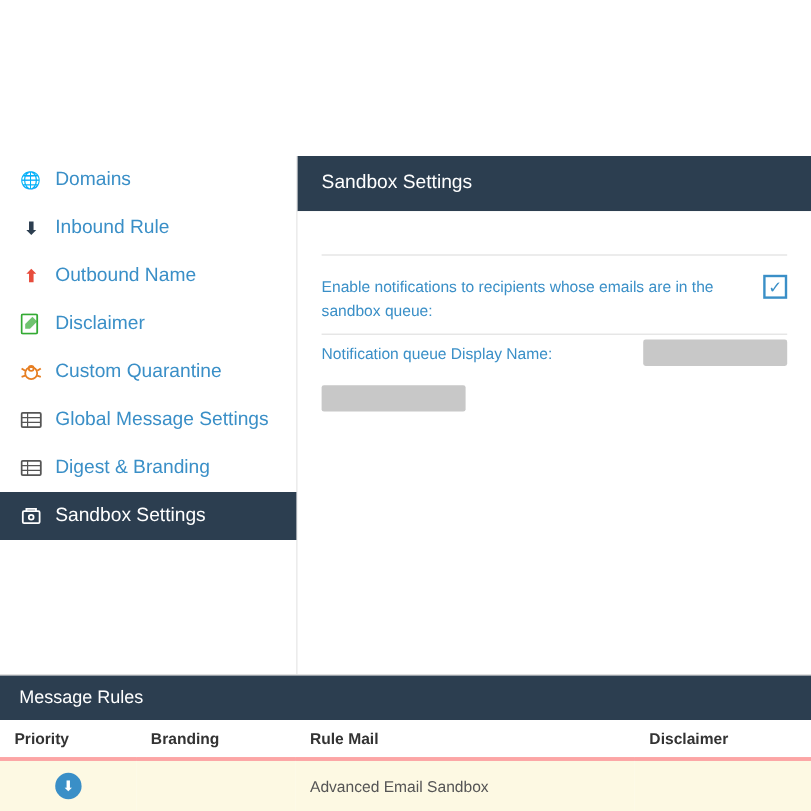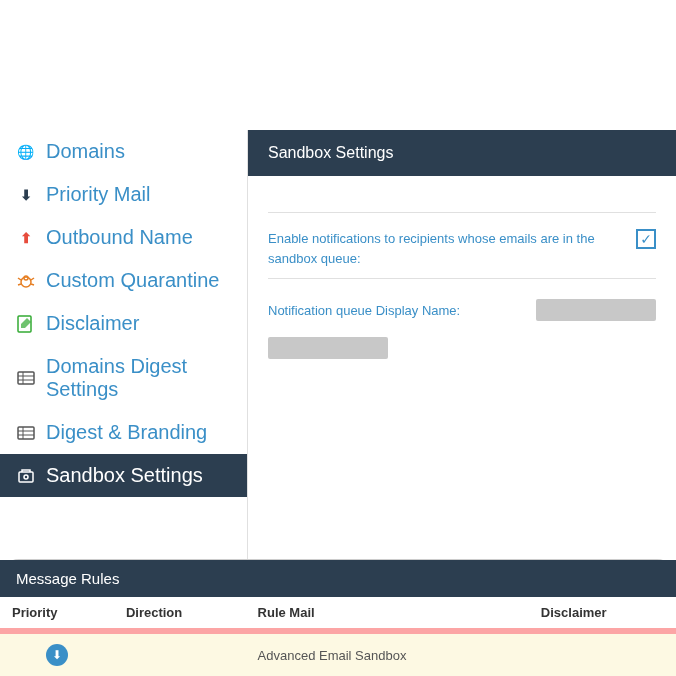--- a/index.html
+++ b/index.html
@@ -56,7 +56,7 @@
 
     .sidebar-label {
       color: #3a8fc7;
-      font-size: 20px;
+      font-size: 16px;
     }
 
     .sidebar-item.active .sidebar-label {

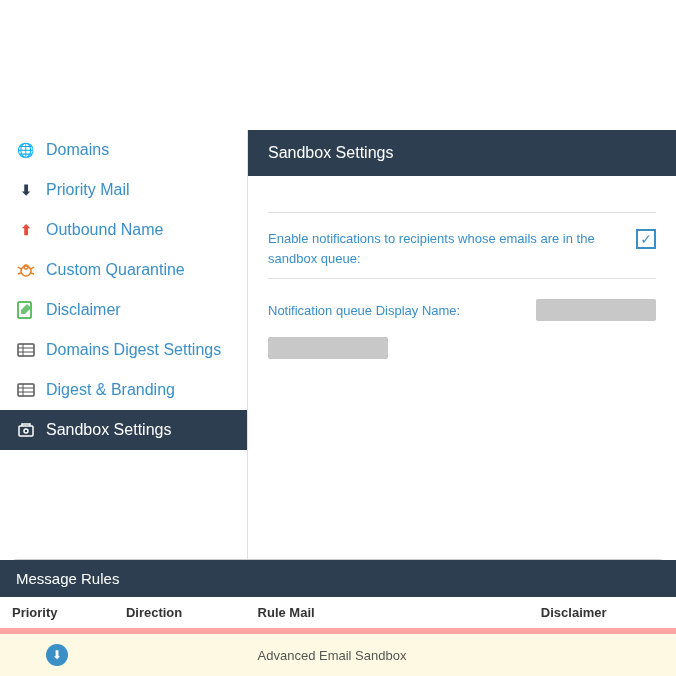--- a/index.html
+++ b/index.html
@@ -232,7 +232,7 @@
 
       <div class="sidebar-item">
         <span class="icon arrow-down-icon">⬇</span>
-        <span class="sidebar-label">Priority Mail</span>
+        <span class="sidebar-label">Inbound Rule</span>
       </div>
 
       <div class="sidebar-item">

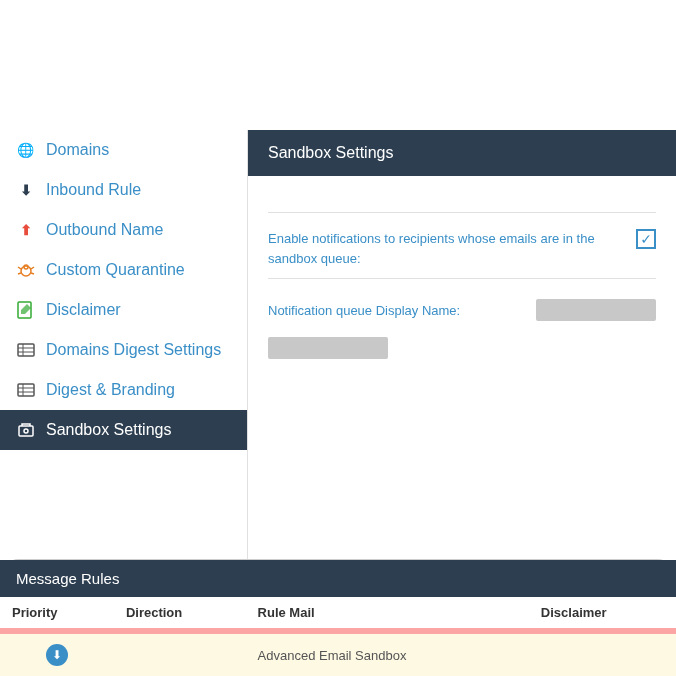--- a/index.html
+++ b/index.html
@@ -132,7 +132,7 @@
     .enable-row {
       display: flex;
       align-items: flex-start;
-      margin-bottom: 20px;
+      margin-bottom: 4px;
       padding-bottom: 10px;
       border-bottom: 1px solid #e0e0e0;
     }

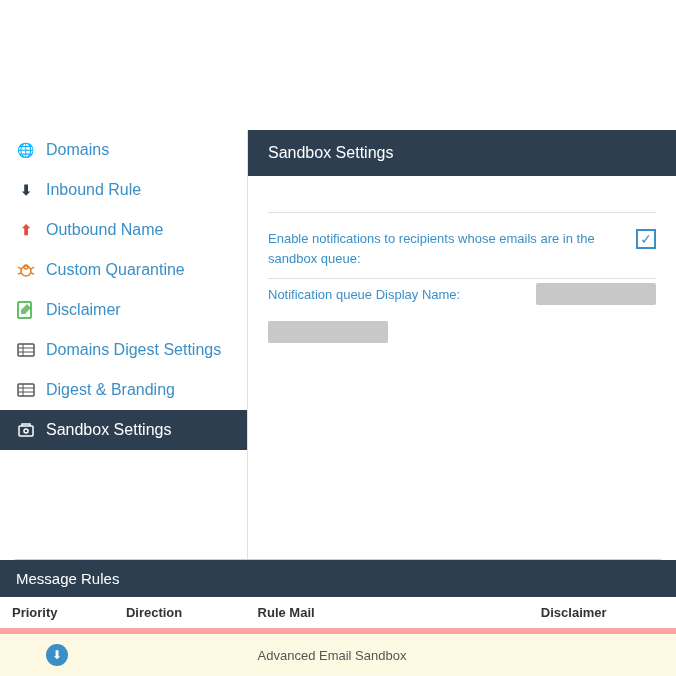--- a/index.html
+++ b/index.html
@@ -241,6 +241,16 @@
       </div>
 
       <div class="sidebar-item">
+        <span class="icon edit-icon">
+          <svg width="18" height="18" viewBox="0 0 18 18" fill="none">
+            <rect x="1" y="1" width="13" height="16" rx="1" stroke="#3a3" stroke-width="1.5" fill="none"></rect>
+            <path d="M10 3 L14 7 L8 13 L4 13 L4 9 Z" fill="#3a3" opacity="0.7"></path>
+          </svg>
+        </span>
+        <span class="sidebar-label">Disclaimer</span>
+      </div>
+
+      <div class="sidebar-item">
         <span class="icon bug-icon">
           <svg width="18" height="18" viewBox="0 0 18 18" fill="none">
             <circle cx="9" cy="10" r="5" stroke="#e67e22" stroke-width="1.5" fill="none"></circle>
@@ -252,16 +262,6 @@
           </svg>
         </span>
         <span class="sidebar-label">Custom Quarantine</span>
-      </div>
-
-      <div class="sidebar-item">
-        <span class="icon edit-icon">
-          <svg width="18" height="18" viewBox="0 0 18 18" fill="none">
-            <rect x="1" y="1" width="13" height="16" rx="1" stroke="#3a3" stroke-width="1.5" fill="none"></rect>
-            <path d="M10 3 L14 7 L8 13 L4 13 L4 9 Z" fill="#3a3" opacity="0.7"></path>
-          </svg>
-        </span>
-        <span class="sidebar-label">Disclaimer</span>
       </div>
 
       <div class="sidebar-item">

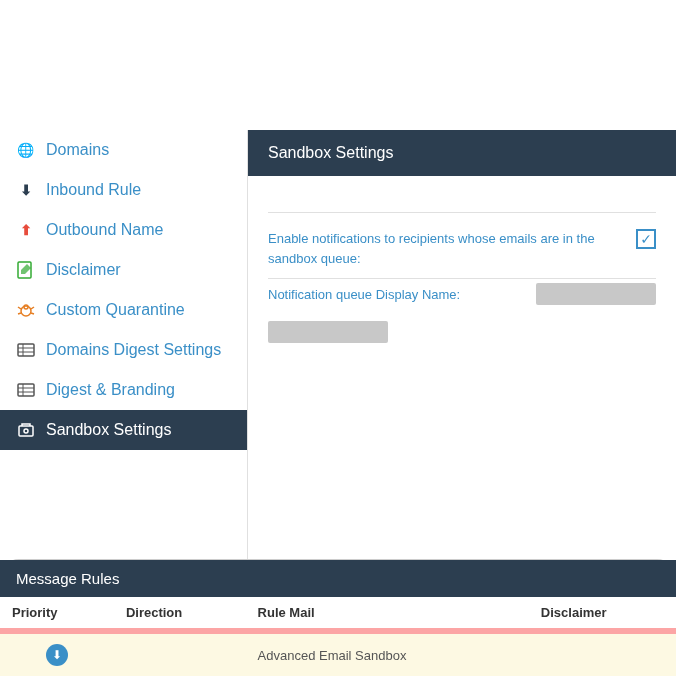--- a/index.html
+++ b/index.html
@@ -273,7 +273,7 @@
             <line x1="6" y1="3" x2="6" y2="15" stroke="#555" stroke-width="1"></line>
           </svg>
         </span>
-        <span class="sidebar-label">Domains Digest Settings</span>
+        <span class="sidebar-label">Global Message Settings</span>
       </div>
 
       <div class="sidebar-item">

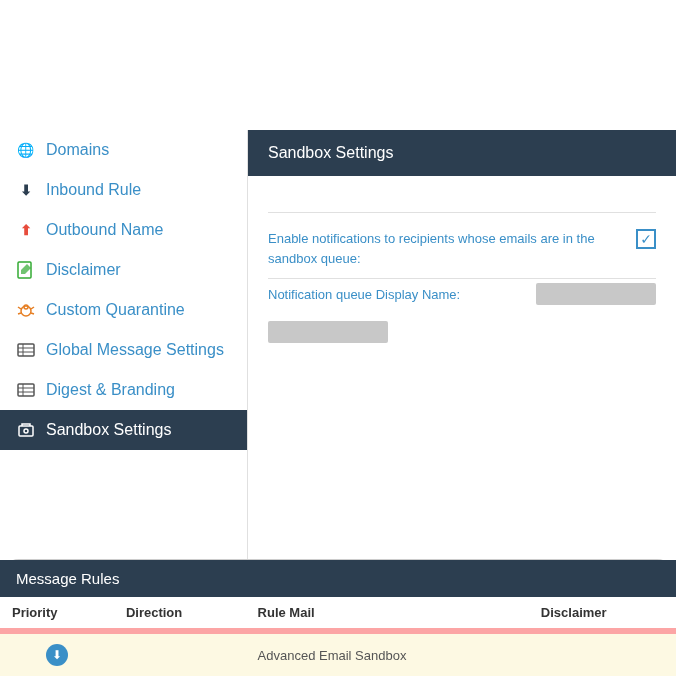--- a/index.html
+++ b/index.html
@@ -153,7 +153,6 @@
     .message-rules-section {
       background: #fff;
       border-top: 1px solid #ccc;
-      border-radius: 19px;
     }
 
     .message-rules-header {

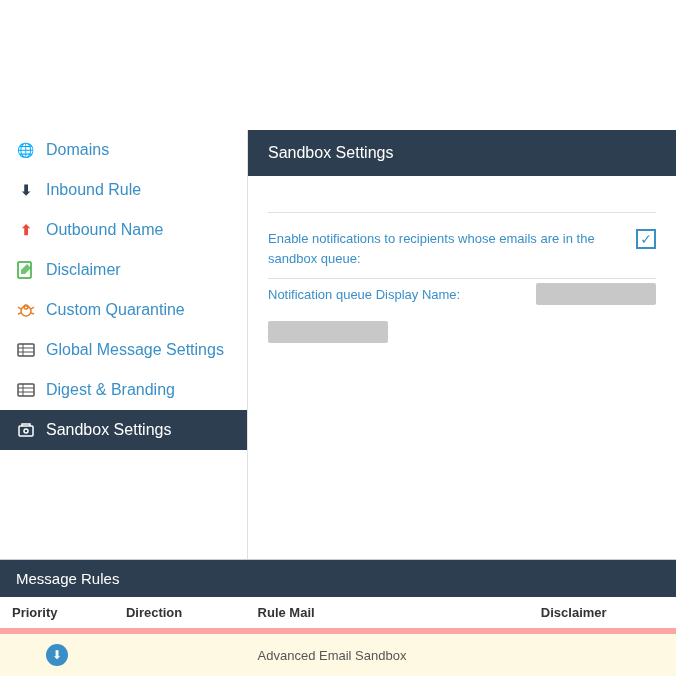--- a/index.html
+++ b/index.html
@@ -169,7 +169,7 @@
 
     .rules-table th {
       background: #fff;
-      border-bottom: 6px solid #fca5a5;
+      border-bottom: 3px solid #fca5a5;
       padding: 8px 12px;
       text-align: left;
       font-weight: bold;

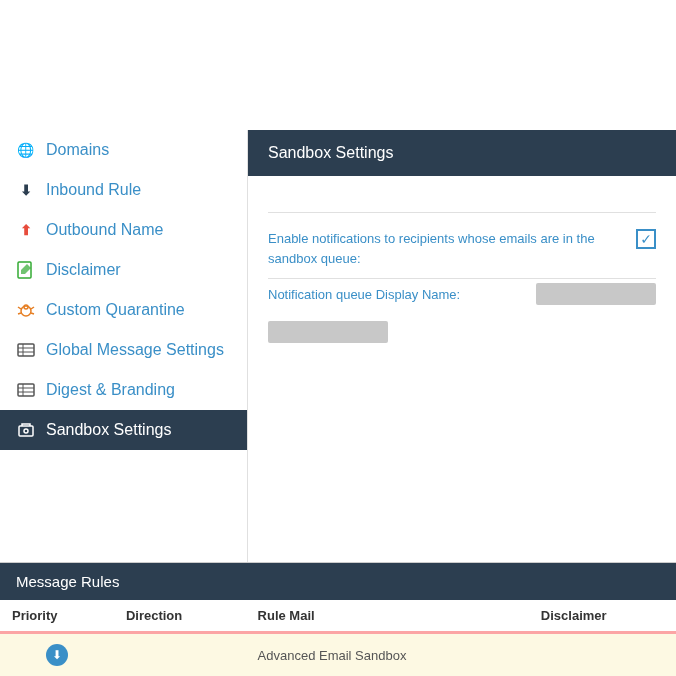--- a/index.html
+++ b/index.html
@@ -335,7 +335,7 @@
       <thead>
         <tr>
           <th>Priority</th>
-          <th>Direction</th>
+          <th>Branding</th>
           <th>Rule Mail</th>
           <th>Disclaimer</th>
         </tr>

